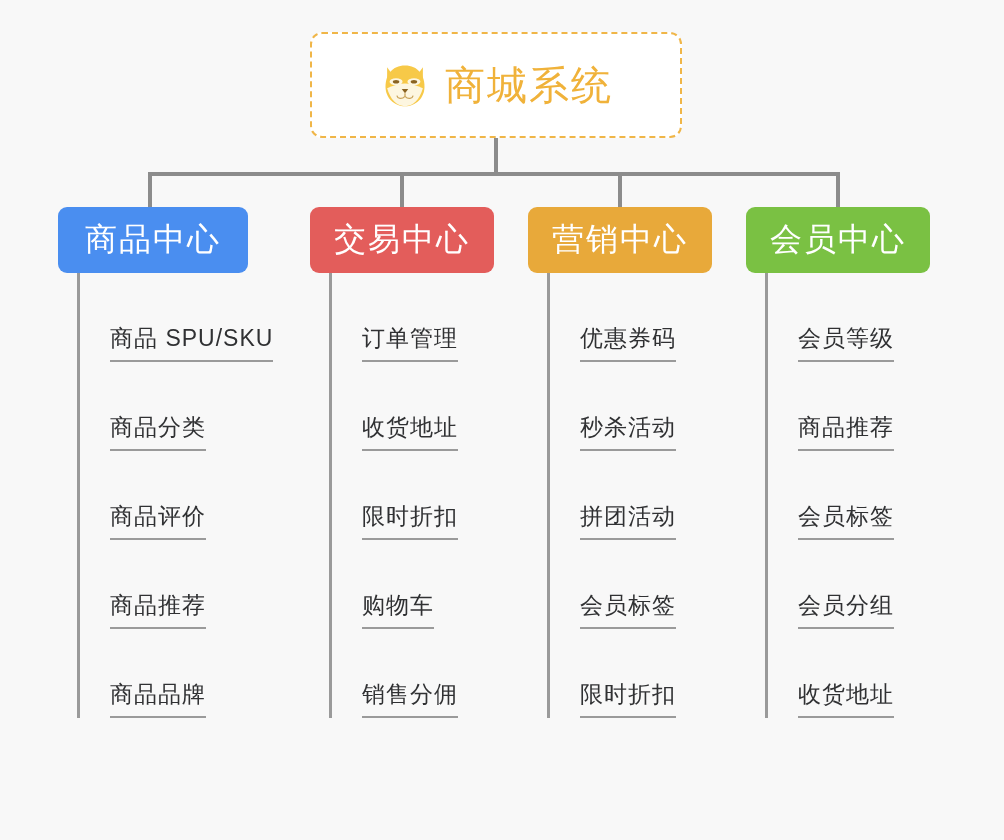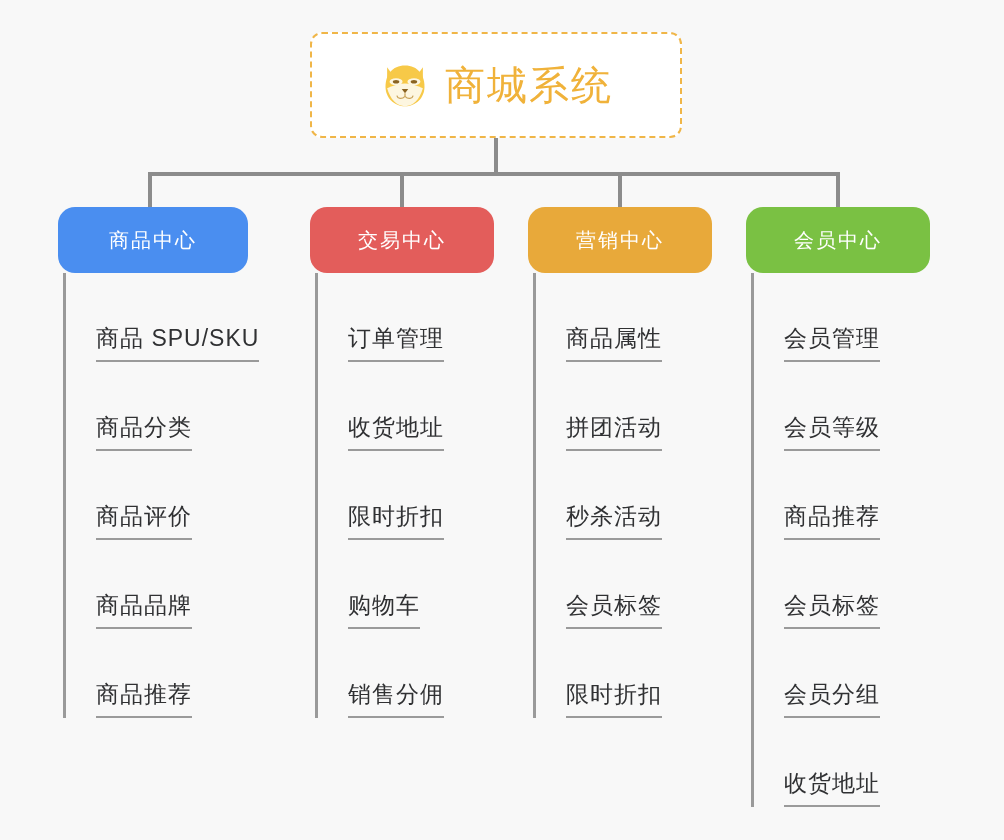--- a/index.html
+++ b/index.html
@@ -67,12 +67,12 @@
   .cat-header {
     width: 100%;
     height: 66px;
-    border-radius: 17px;
+    border-radius: 9px;
     display: flex;
     align-items: center;
     justify-content: center;
     color: #ffffff;
-    font-size: 20px;
+    font-size: 32px;
     letter-spacing: 2px;
     white-space: nowrap;
   }

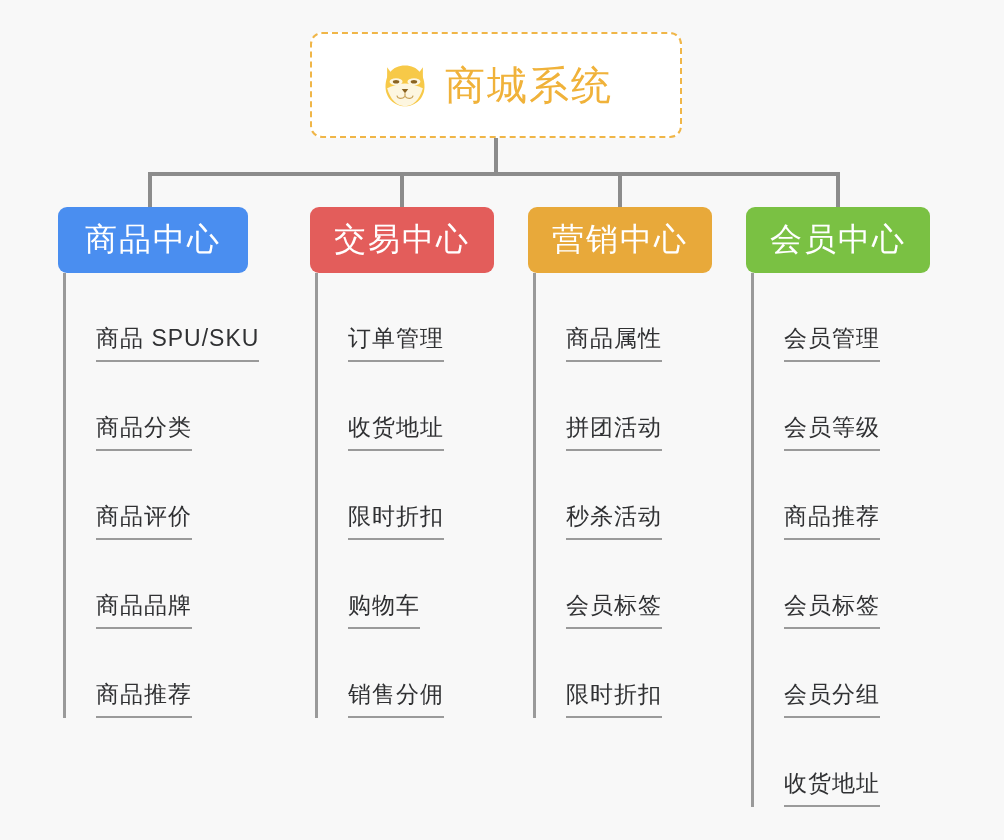--- a/index.html
+++ b/index.html
@@ -79,7 +79,7 @@
 
   .leaf-area {
     position: relative;
-    margin-left: 5px;
+    margin-left: 19px;
     padding-top: 0;
     border-left: 3px solid #9a9a9a;
   }

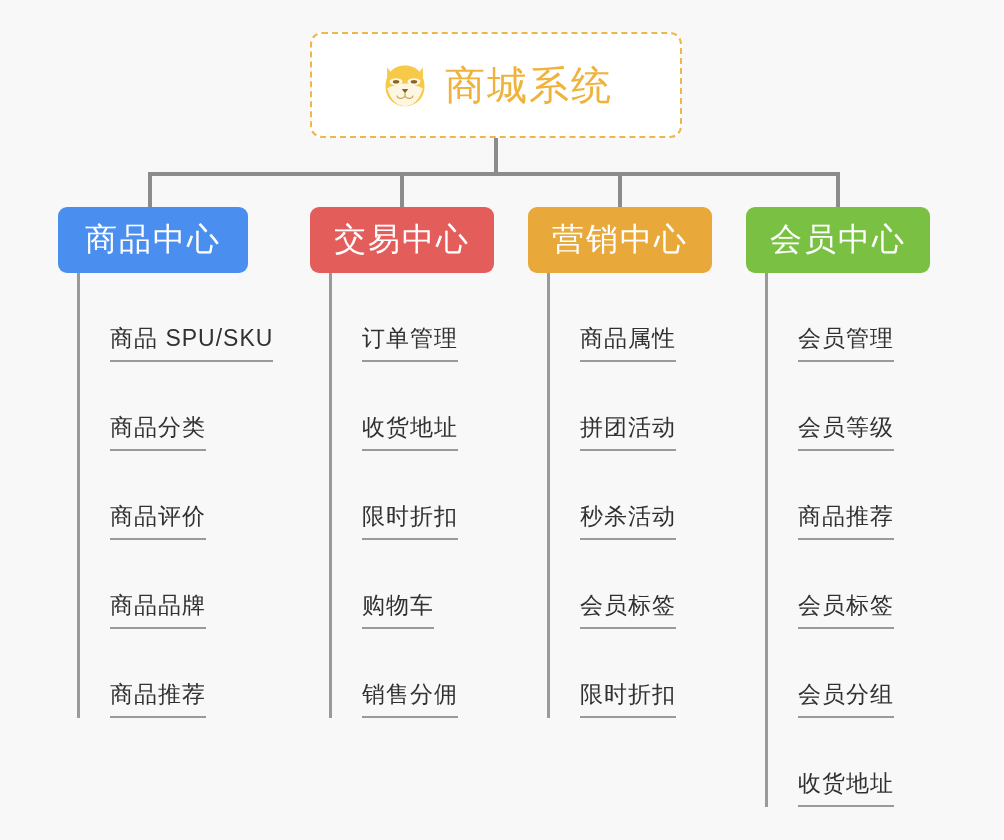--- a/index.html
+++ b/index.html
@@ -184,7 +184,7 @@
     </div>
     <div class="leaf-area" style="border-left-color: rgb(154, 154, 154);">
       <div class="leaf-item">
-          <span class="leaf-label" style="border-bottom-color: rgb(154, 154, 154);">商品属性</span>
+          <span class="leaf-label" style="border-bottom-color: rgb(154, 154, 154);">优惠券码</span>
         </div>
       <div class="leaf-item">
           <span class="leaf-label" style="border-bottom-color: rgb(154, 154, 154);">拼团活动</span>

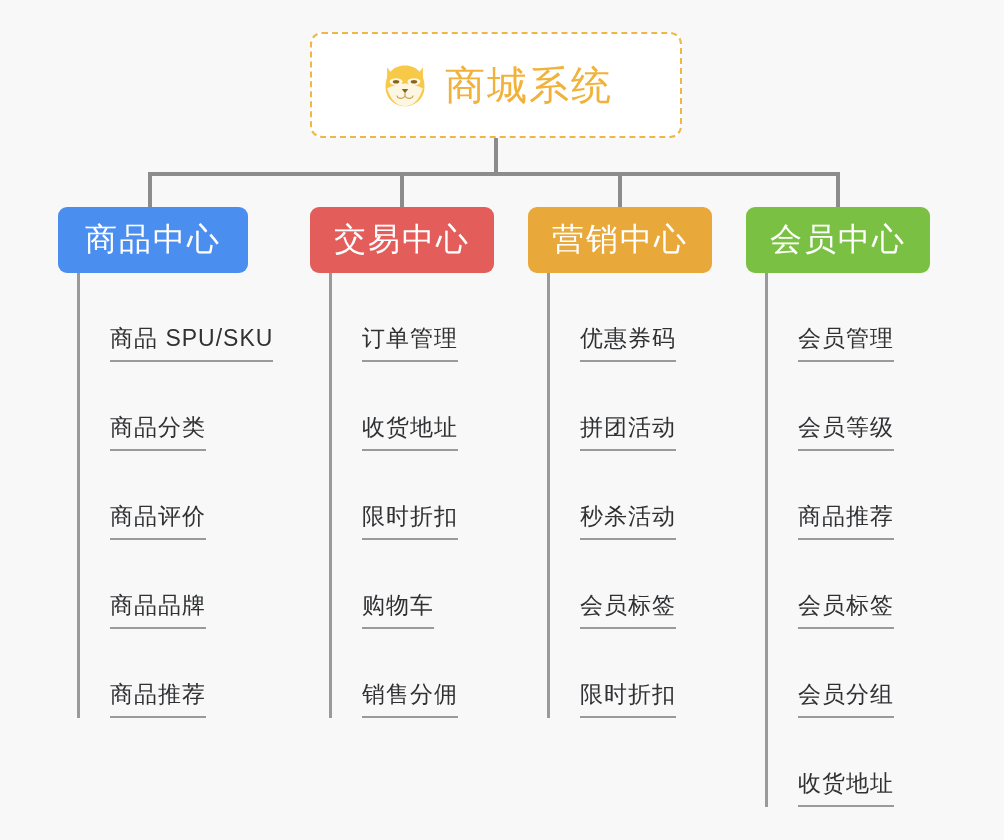--- a/index.html
+++ b/index.html
@@ -207,9 +207,6 @@
     </div>
     <div class="leaf-area" style="border-left-color: rgb(154, 154, 154);">
       <div class="leaf-item">
-          <span class="leaf-label" style="border-bottom-color: rgb(154, 154, 154);">会员管理</span>
-        </div>
-      <div class="leaf-item">
           <span class="leaf-label" style="border-bottom-color: rgb(154, 154, 154);">会员等级</span>
         </div>
       <div class="leaf-item">

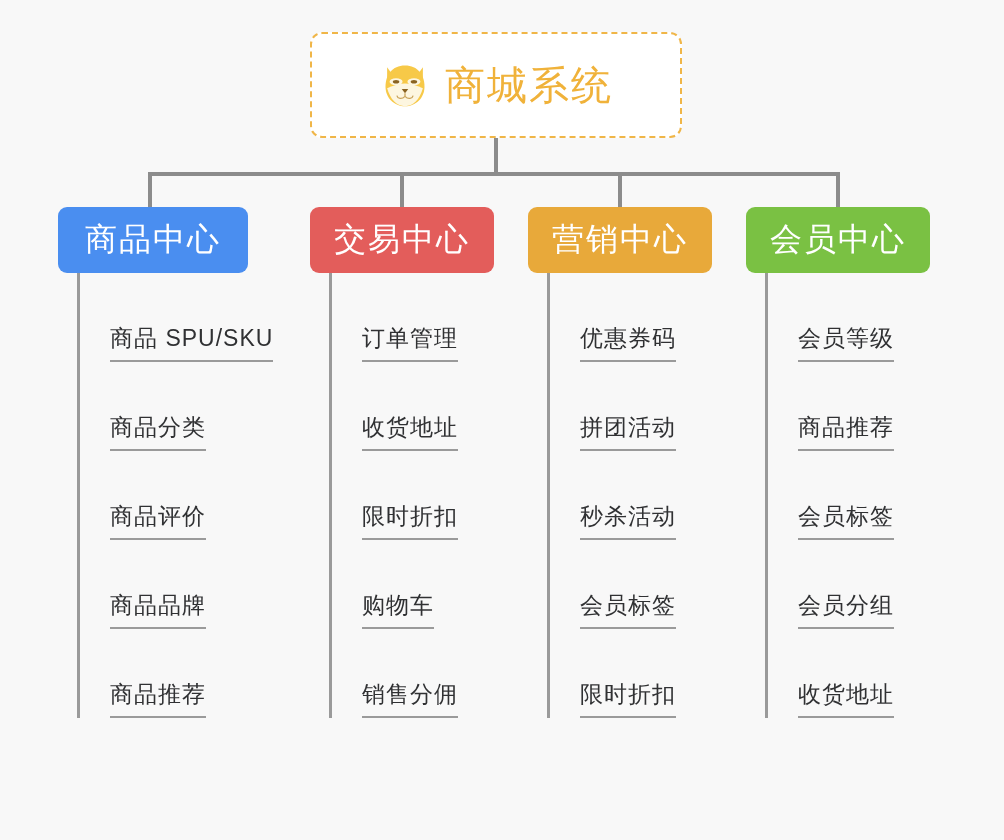--- a/index.html
+++ b/index.html
@@ -187,10 +187,10 @@
           <span class="leaf-label" style="border-bottom-color: rgb(154, 154, 154);">优惠券码</span>
         </div>
       <div class="leaf-item">
+          <span class="leaf-label" style="border-bottom-color: rgb(154, 154, 154);">秒杀活动</span>
+        </div>
+      <div class="leaf-item">
           <span class="leaf-label" style="border-bottom-color: rgb(154, 154, 154);">拼团活动</span>
-        </div>
-      <div class="leaf-item">
-          <span class="leaf-label" style="border-bottom-color: rgb(154, 154, 154);">秒杀活动</span>
         </div>
       <div class="leaf-item">
           <span class="leaf-label" style="border-bottom-color: rgb(154, 154, 154);">会员标签</span>

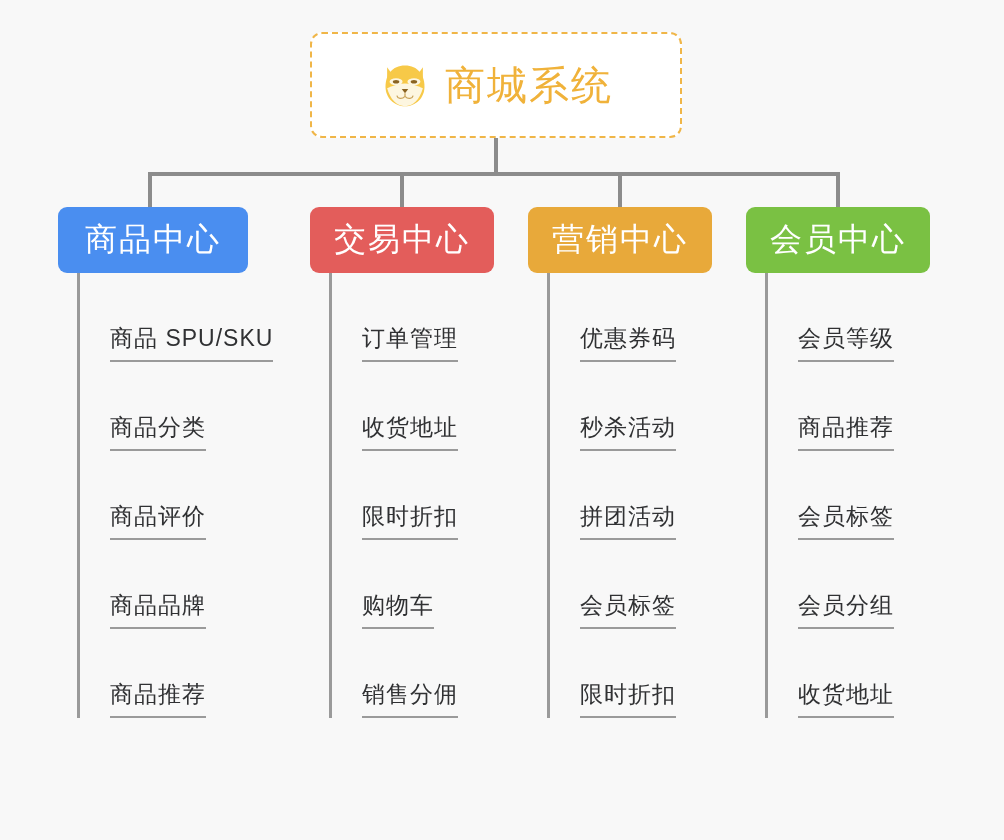--- a/index.html
+++ b/index.html
@@ -147,10 +147,10 @@
           <span class="leaf-label" style="border-bottom-color: rgb(154, 154, 154);">商品评价</span>
         </div>
       <div class="leaf-item">
+          <span class="leaf-label" style="border-bottom-color: rgb(154, 154, 154);">商品推荐</span>
+        </div>
+      <div class="leaf-item">
           <span class="leaf-label" style="border-bottom-color: rgb(154, 154, 154);">商品品牌</span>
-        </div>
-      <div class="leaf-item">
-          <span class="leaf-label" style="border-bottom-color: rgb(154, 154, 154);">商品推荐</span>
         </div>
     </div>
   </div>

